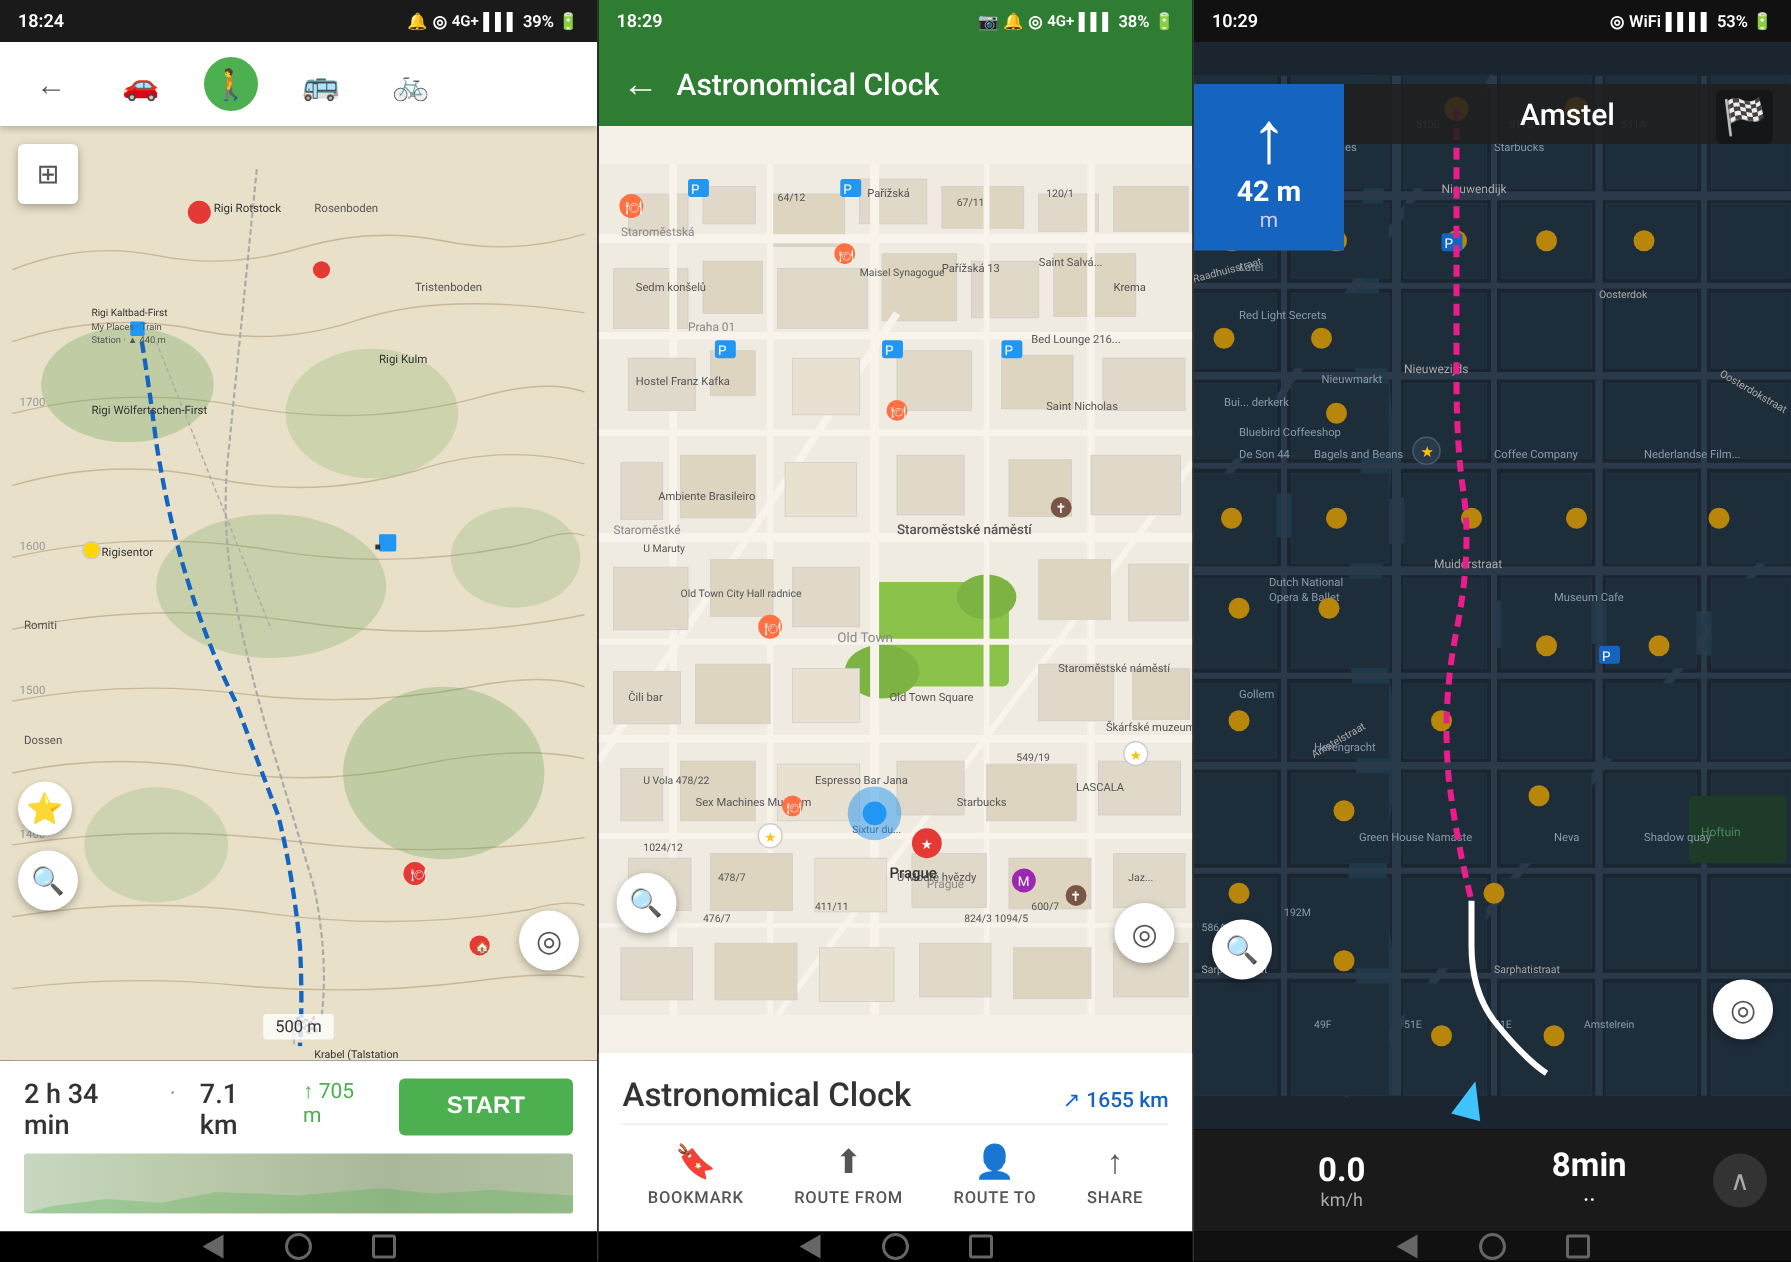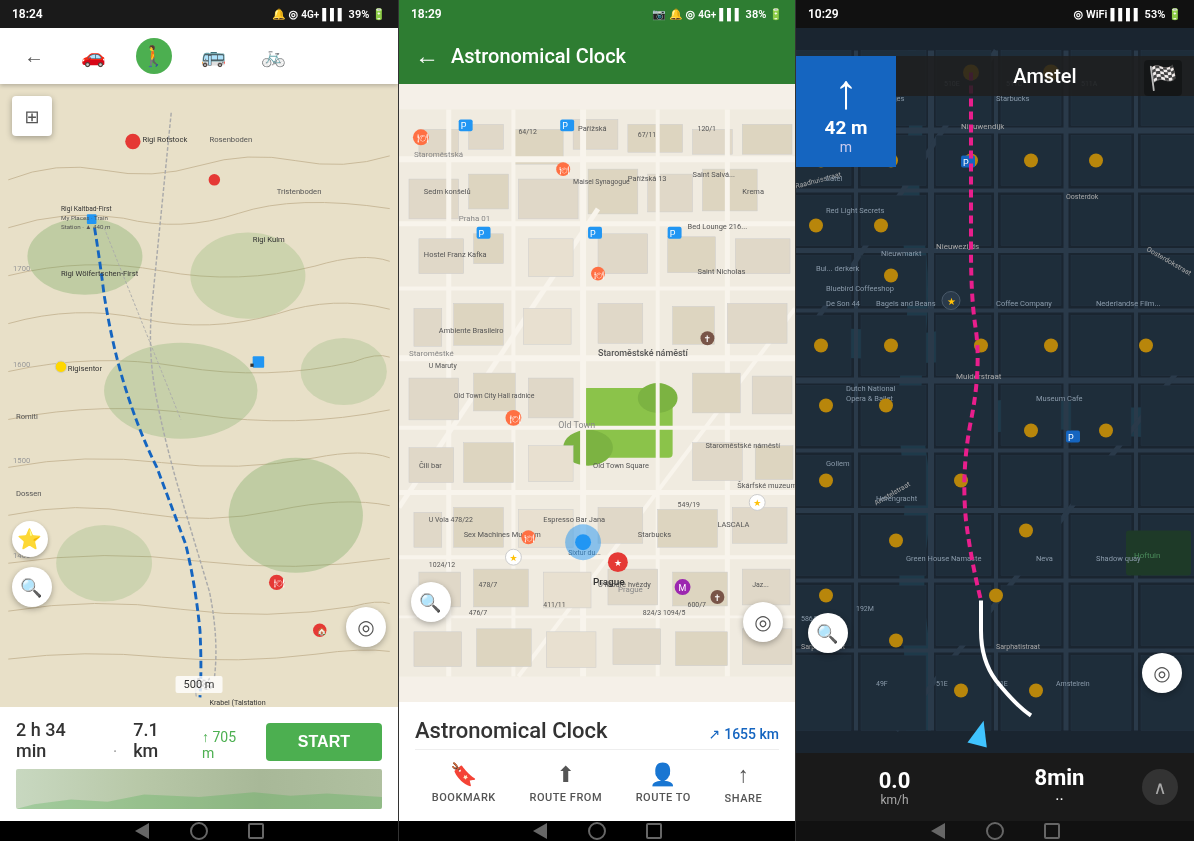--- a/index.html
+++ b/index.html
@@ -155,7 +155,7 @@
     }
     .route-info {
       display: flex;
-      align-items: flex-end;
+      align-items: flex-start;
       gap: 16px;
     }
     .route-time {

